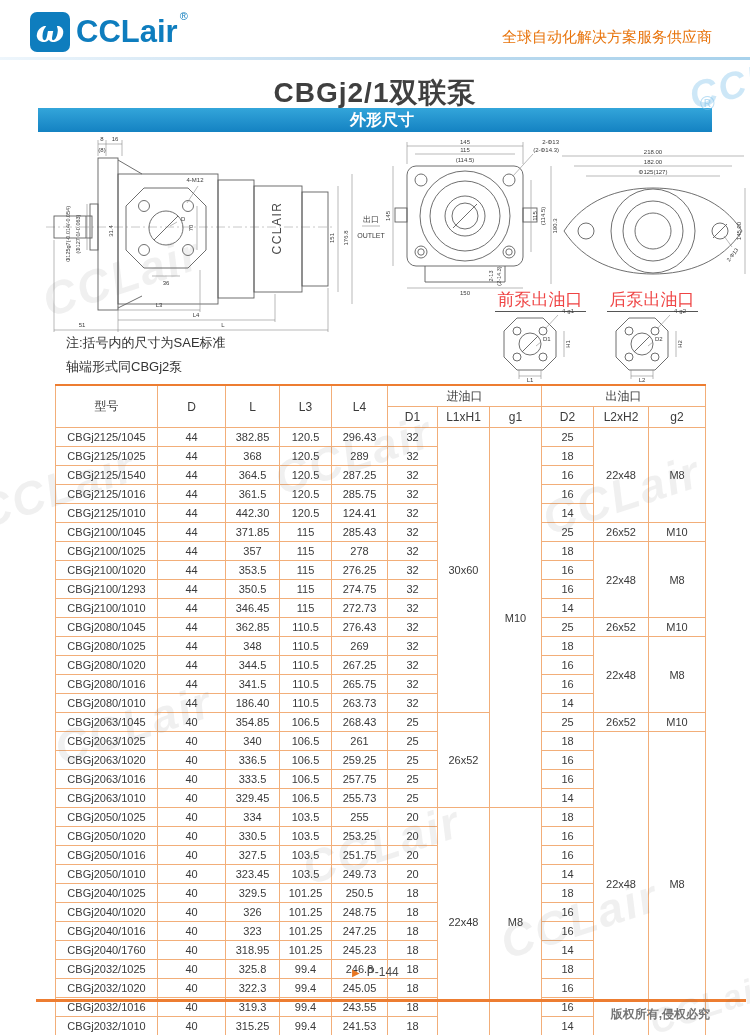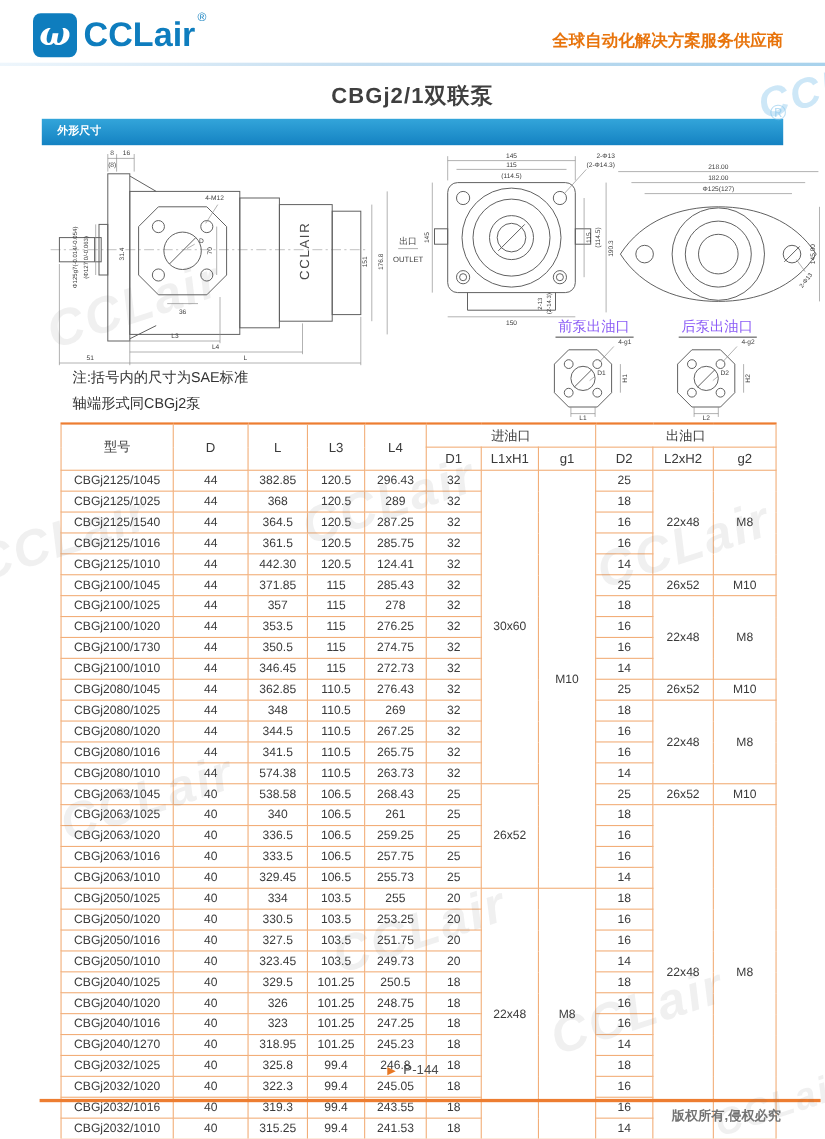--- a/index.html
+++ b/index.html
@@ -14,7 +14,7 @@
              font-family:"DejaVu Serif",serif;font-style:italic;font-weight:bold;font-size:30px;line-height:1;}
   .logo-text{color:#0e7dbe;font-size:31px;font-weight:bold;margin-left:6px;letter-spacing:0;line-height:40px;}
   .logo-reg{color:#0e7dbe;font-size:11px;margin-left:2px;margin-top:-2px;}
-  .tagline{position:absolute;top:28px;right:38px;color:#e8740c;font-size:15px;font-weight:bold;}
+  .tagline{position:absolute;top:28px;right:38px;color:#e8740c;font-size:15px;font-weight:normal;}
   .header-rule{position:absolute;top:57px;left:0;right:0;height:3px;
                background:linear-gradient(to right,#eef6fc 0%,#c3ddf0 45%,#a8d2ec 100%);}
 

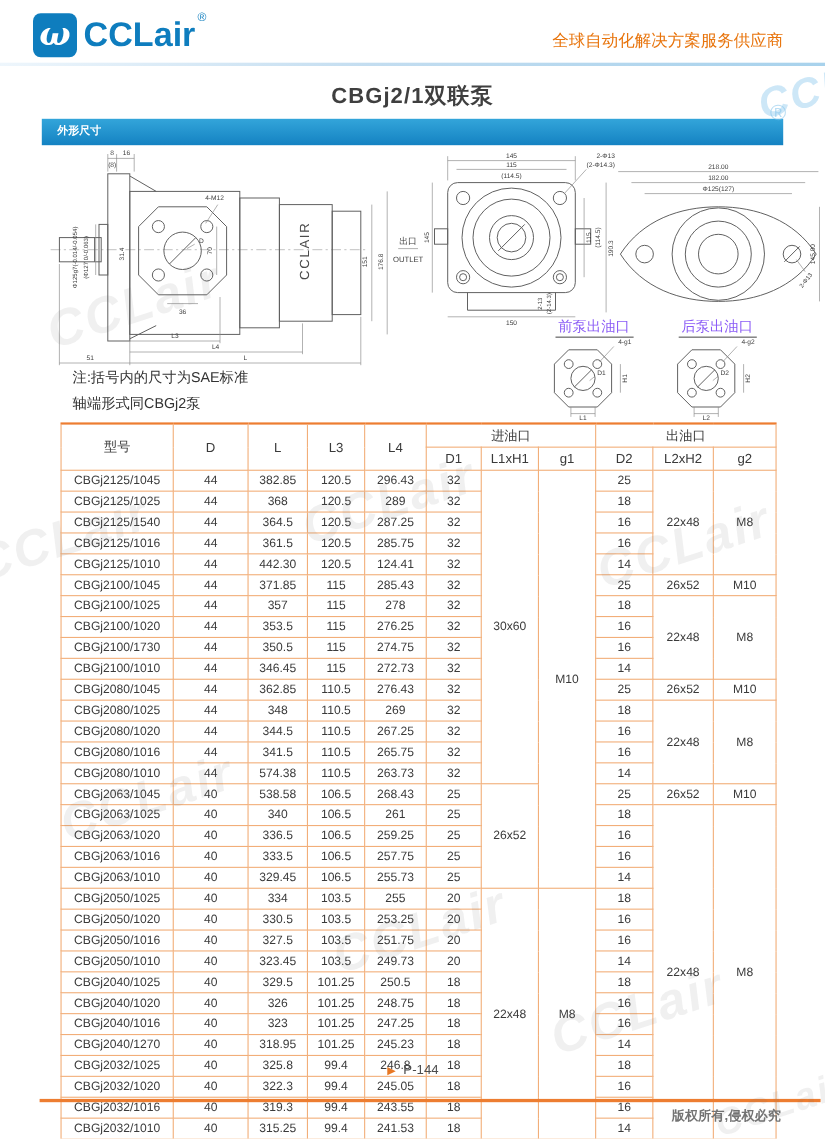--- a/index.html
+++ b/index.html
@@ -19,7 +19,7 @@
                background:linear-gradient(to right,#eef6fc 0%,#c3ddf0 45%,#a8d2ec 100%);}
 
   .doc-title{position:absolute;top:74px;left:0;width:100%;text-align:center;margin:0;
-             font-size:20px;font-weight:bold;color:#3f3f3f;letter-spacing:1px;}
+             font-size:28px;font-weight:bold;color:#3f3f3f;letter-spacing:1px;}
 
   .section-bar{position:absolute;top:108px;left:38px;right:38px;height:24px;box-sizing:border-box;
                background:linear-gradient(180deg,#33a5da 0%,#1482c2 100%);

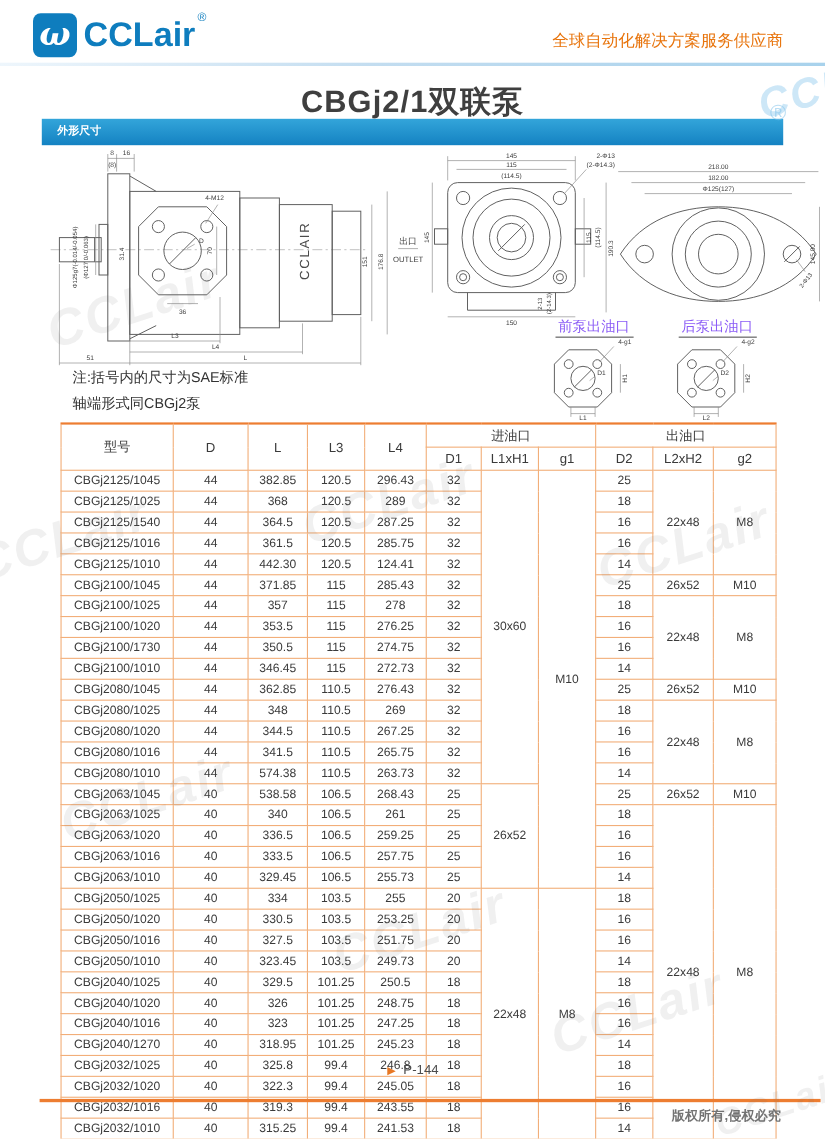--- a/index.html
+++ b/index.html
@@ -23,7 +23,7 @@
 
   .section-bar{position:absolute;top:108px;left:38px;right:38px;height:24px;box-sizing:border-box;
                background:linear-gradient(180deg,#33a5da 0%,#1482c2 100%);
-               color:#fff;font-size:10px;font-weight:bold;line-height:24px;padding-left:14px;}
+               color:#fff;font-size:16px;font-weight:bold;line-height:24px;padding-left:14px;text-align:center;}
 
   
   svg.draw{position:absolute;overflow:visible;}

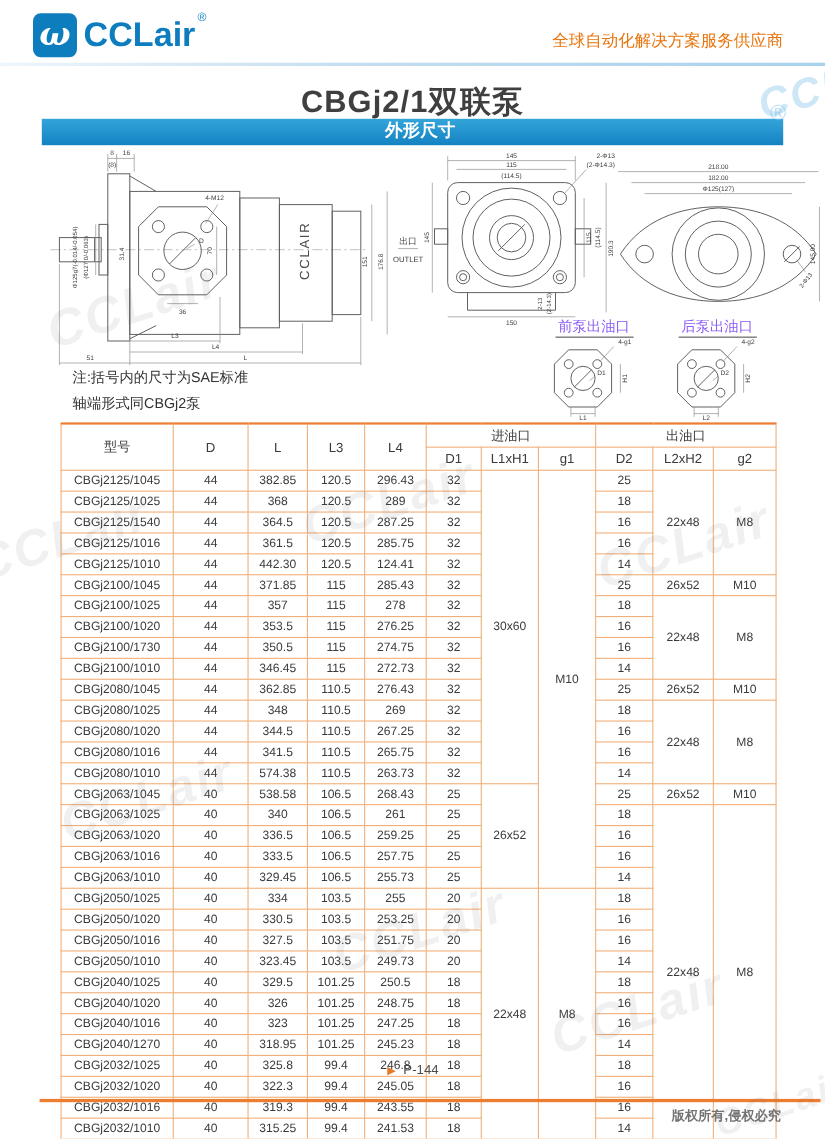--- a/index.html
+++ b/index.html
@@ -35,7 +35,7 @@
   svg text.brandtxt{font-size:12px;letter-spacing:1.5px;fill:#4a4a4a;}
 
   .note-line{position:absolute;left:66px;font-size:13px;color:#333;}
-  .port-label{position:absolute;width:140px;text-align:center;font-size:13px;color:#8b5cf6;}
+  .port-label{position:absolute;width:140px;text-align:center;font-size:17px;color:#ef4444;}
   .port-label span{border-bottom:1px solid #555;padding:0 3px 2px;}
 
   

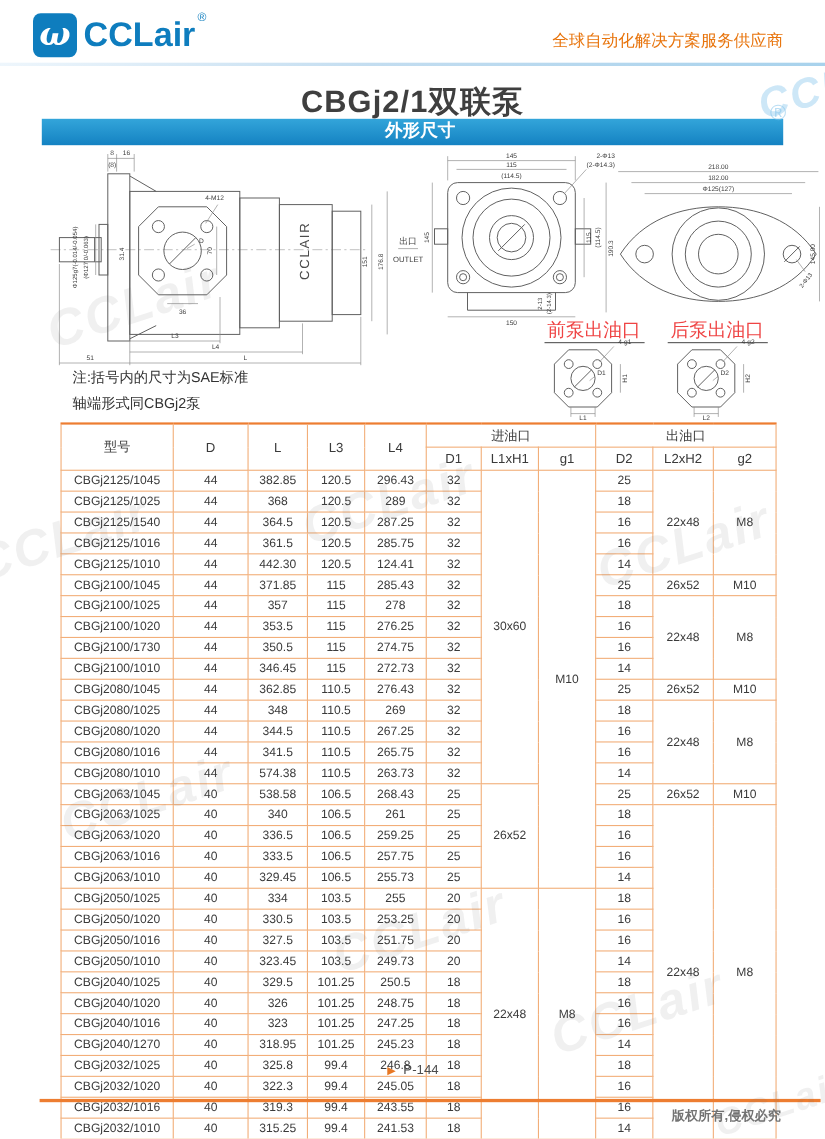--- a/index.html
+++ b/index.html
@@ -382,7 +382,7 @@
           <td>16</td>
         </tr>
         <tr>
-          <td>CBGj2100/1730</td>
+          <td>CBGj2100/1293</td>
           <td>44</td>
           <td>350.5</td>
           <td>115</td>

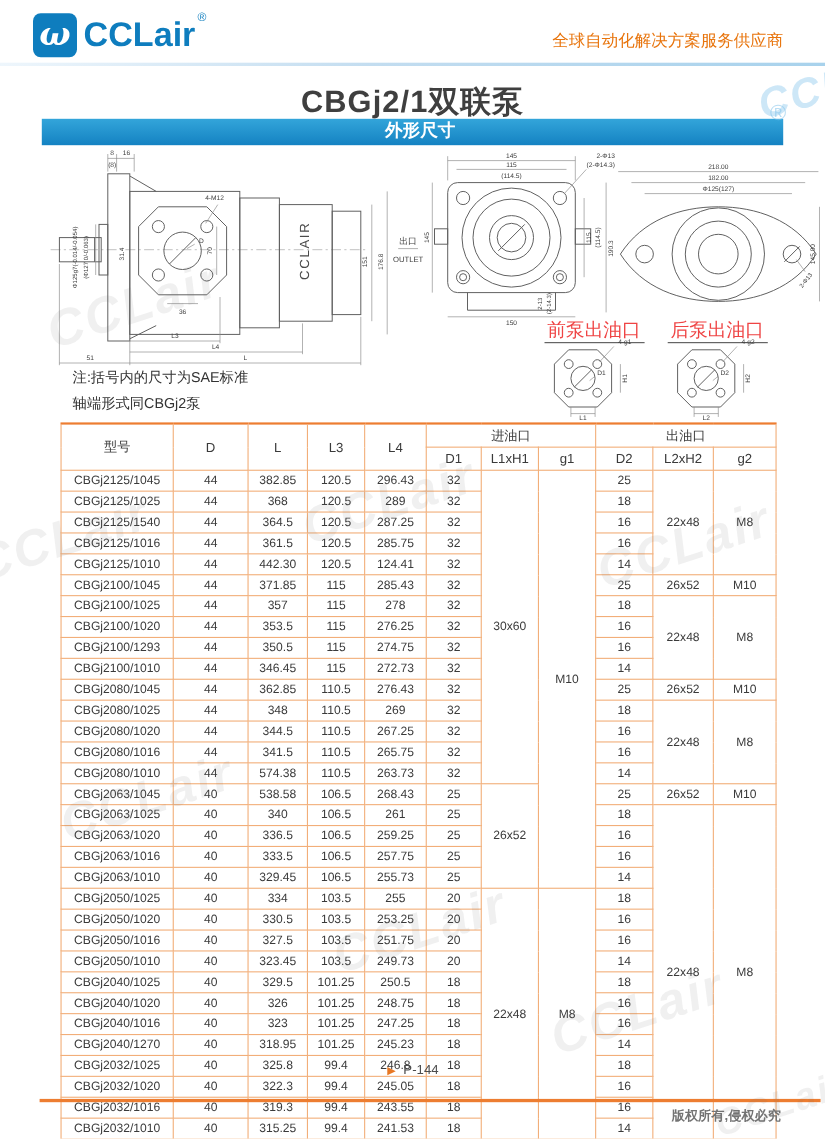--- a/index.html
+++ b/index.html
@@ -442,7 +442,7 @@
         <tr>
           <td>CBGj2080/1010</td>
           <td>44</td>
-          <td>574.38</td>
+          <td>186.40</td>
           <td>110.5</td>
           <td>263.73</td>
           <td>32</td>

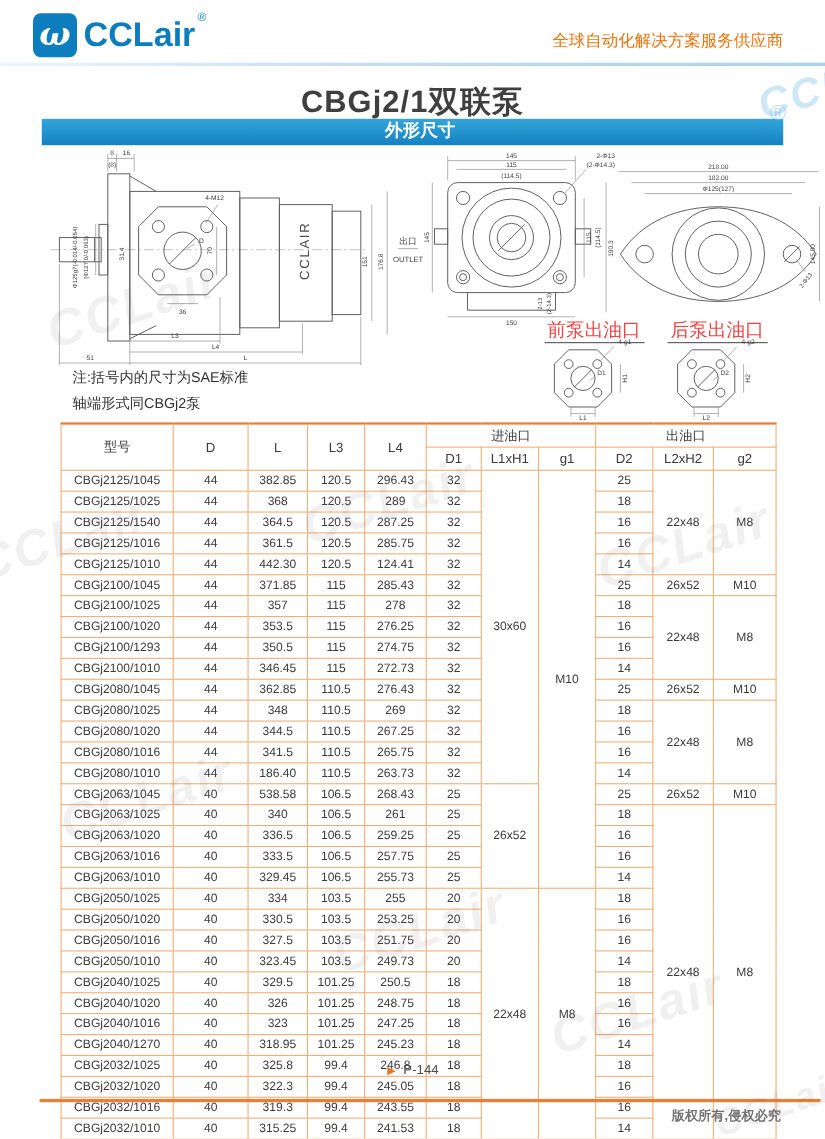--- a/index.html
+++ b/index.html
@@ -451,7 +451,7 @@
         <tr>
           <td>CBGj2063/1045</td>
           <td>40</td>
-          <td>538.58</td>
+          <td>354.85</td>
           <td>106.5</td>
           <td>268.43</td>
           <td>25</td>

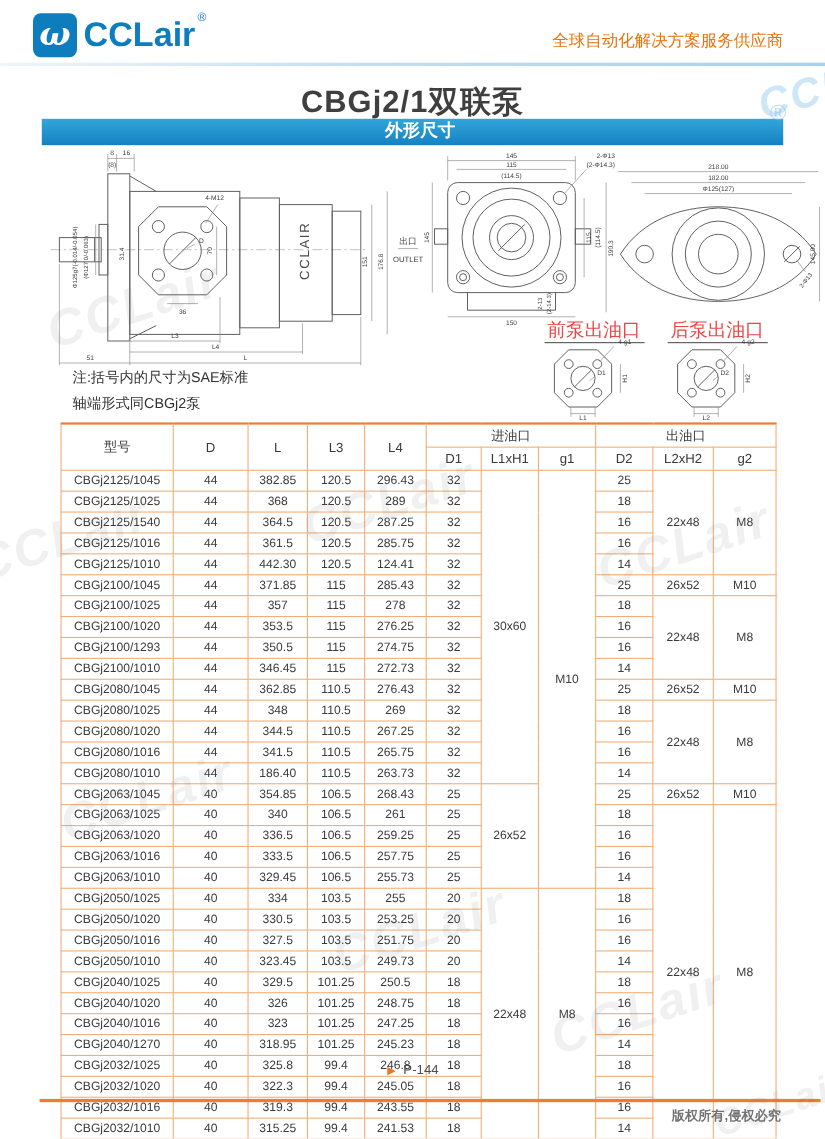--- a/index.html
+++ b/index.html
@@ -564,7 +564,7 @@
           <td>16</td>
         </tr>
         <tr>
-          <td>CBGj2040/1270</td>
+          <td>CBGj2040/1760</td>
           <td>40</td>
           <td>318.95</td>
           <td>101.25</td>

